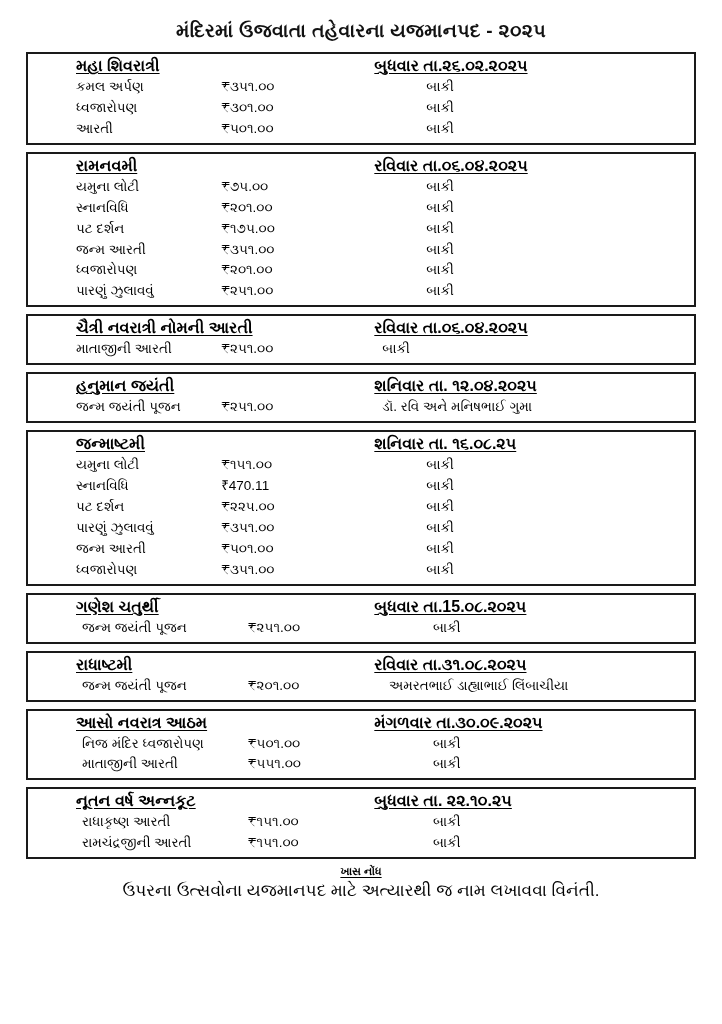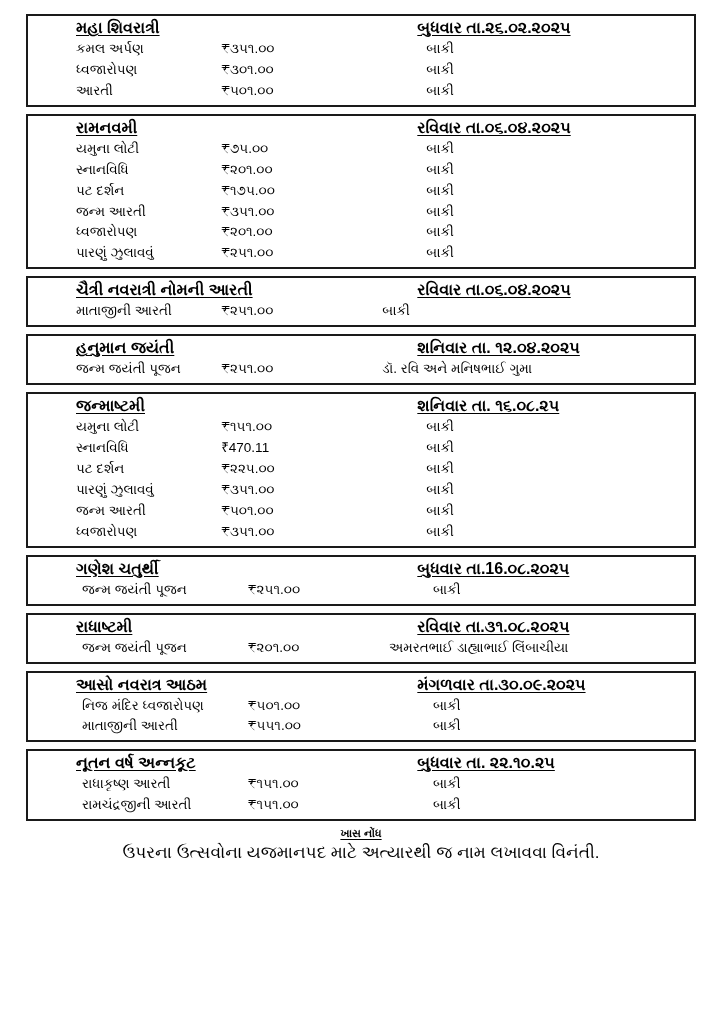--- a/index.html
+++ b/index.html
@@ -118,6 +118,7 @@
 
 <div class="page">
 
+  <div class="doc-title">મંદિરમાં ઉજવાતા તહેવારના યજમાનપદ - ૨૦૨૫</div>
 
   <div class="sections">
 

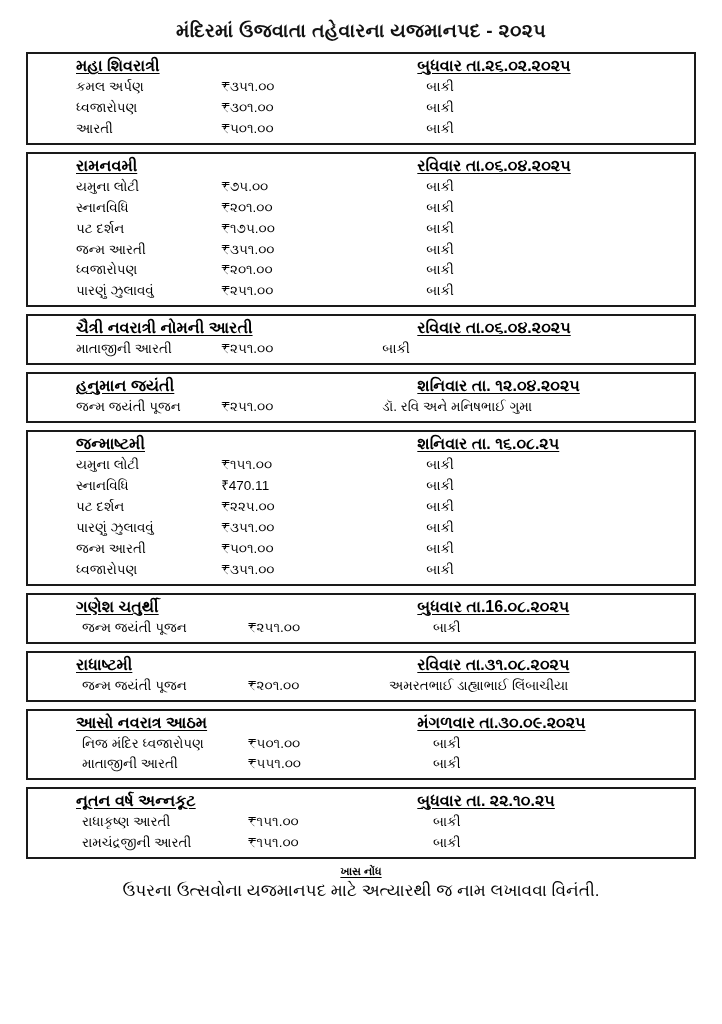--- a/index.html
+++ b/index.html
@@ -44,7 +44,6 @@
     display: flex;
     align-items: flex-start;
     padding: 1px 0 2px 0;
-    gap: 43px;
   }
   .sec-name {
     flex: 0 0 52%;

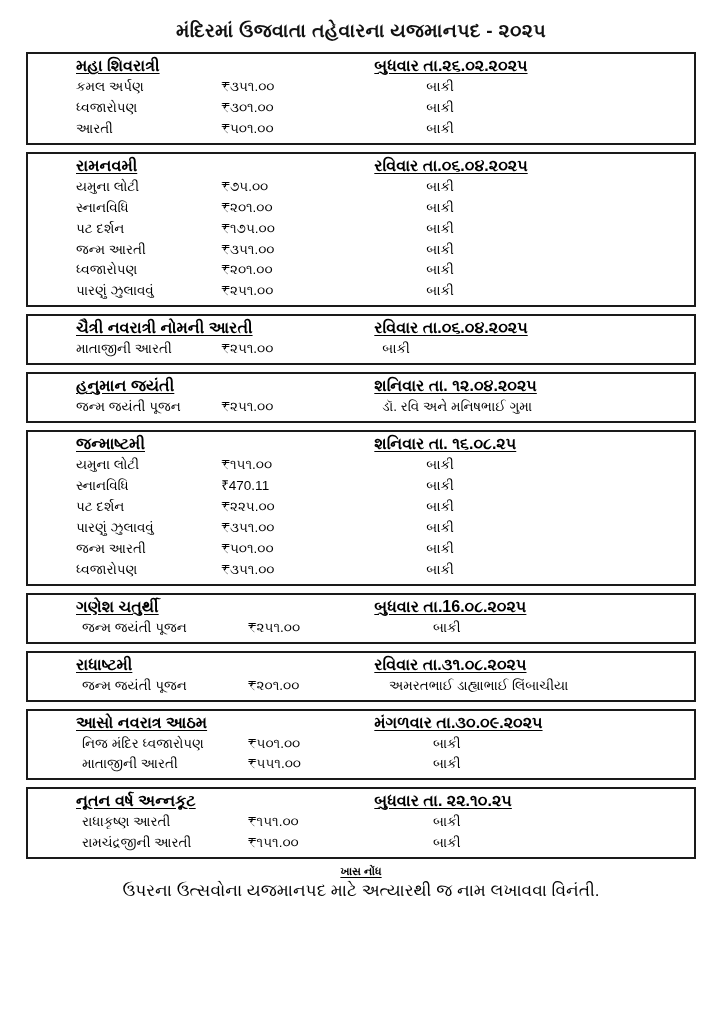--- a/index.html
+++ b/index.html
@@ -254,7 +254,7 @@
     <div class="section wide">
       <div class="sec-head">
         <div class="sec-name">ગણેશ ચતુર્થી</div>
-        <div class="sec-date">બુધવાર તા.16.૦૮.૨૦૨૫</div>
+        <div class="sec-date">બુધવાર તા.15.૦૮.૨૦૨૫</div>
       </div>
       <div class="rows">
         <div class="row">

